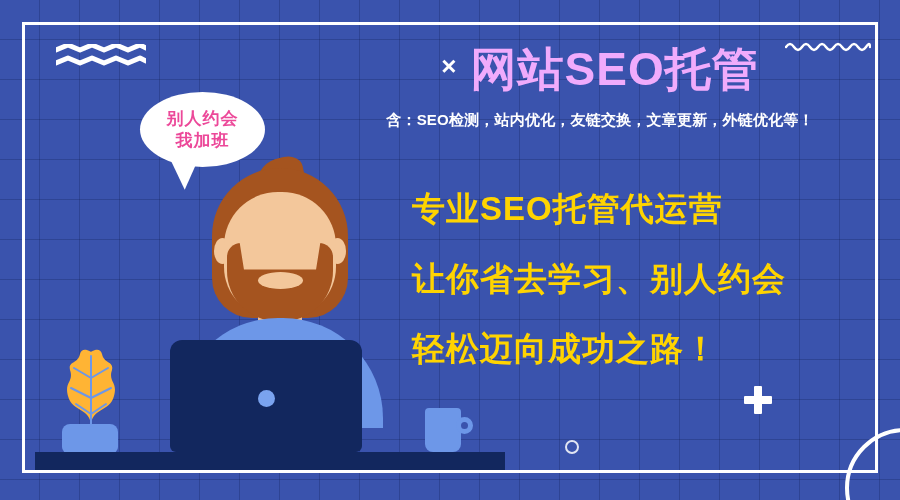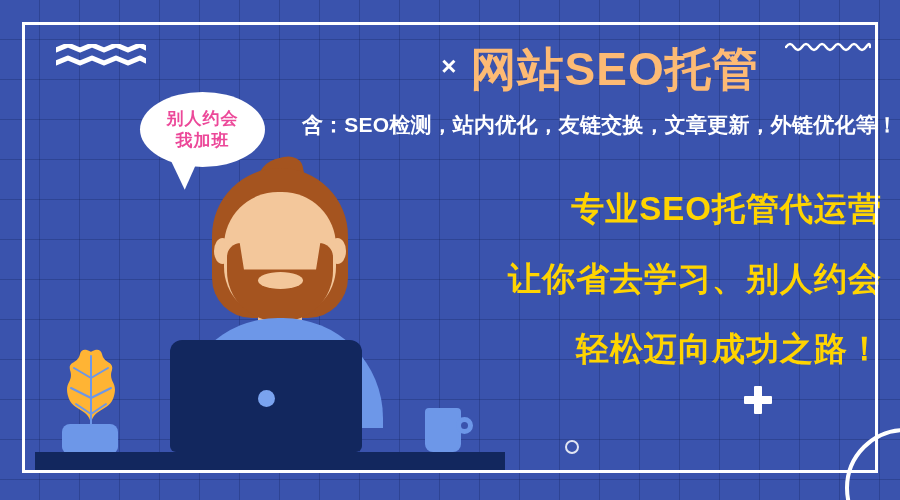--- a/index.html
+++ b/index.html
@@ -110,7 +110,7 @@
     padding-bottom: 6px;
   }
   .main-title {
-    color: #fdba74;
+    color: #f0abfc;
     font-size: 46px;
     font-weight: bold;
     letter-spacing: 1px;

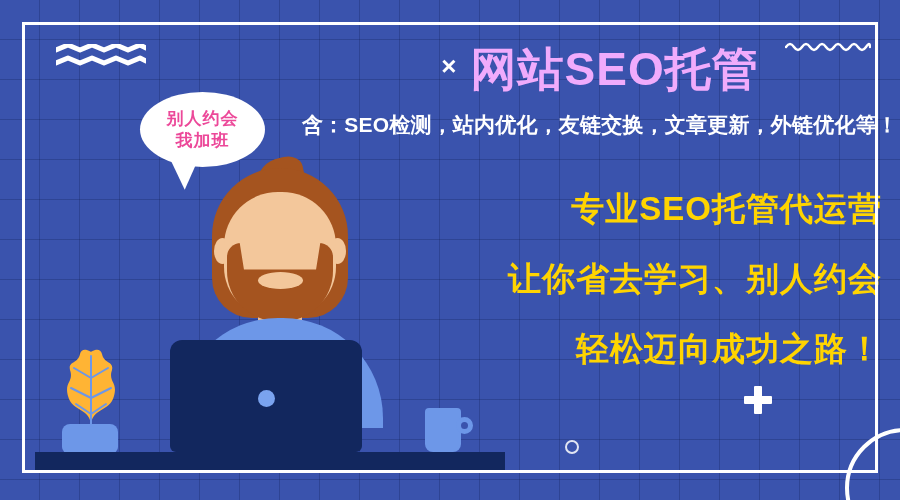--- a/index.html
+++ b/index.html
@@ -119,7 +119,7 @@
   }
   .sub-title {
     color: #ffffff;
-    font-size: 21px;
+    font-size: 15px;
     font-weight: bold;
     margin-top: 16px;
     letter-spacing: 0.2px;

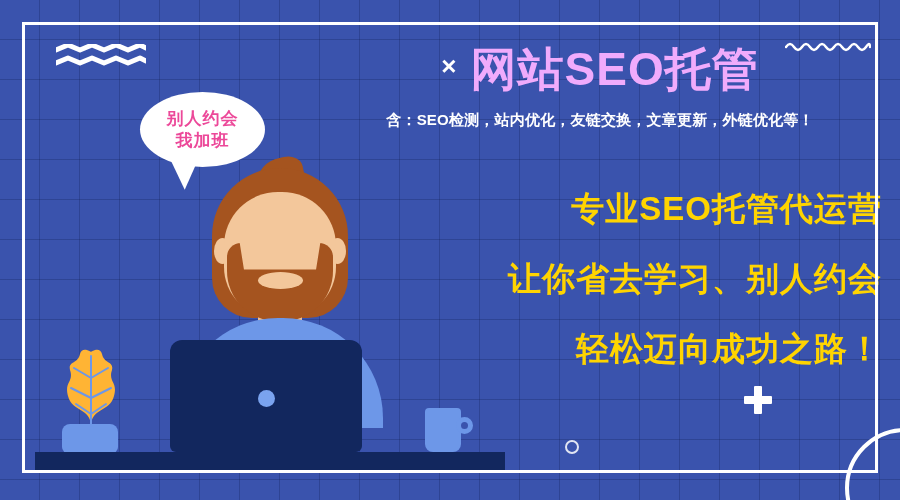--- a/index.html
+++ b/index.html
@@ -132,7 +132,7 @@
     left: 412px;
     top: 192px;
     width: 470px;
-    text-align: right;
+    text-align: left;
   }
   .slogan {
     color: #ffd400;

